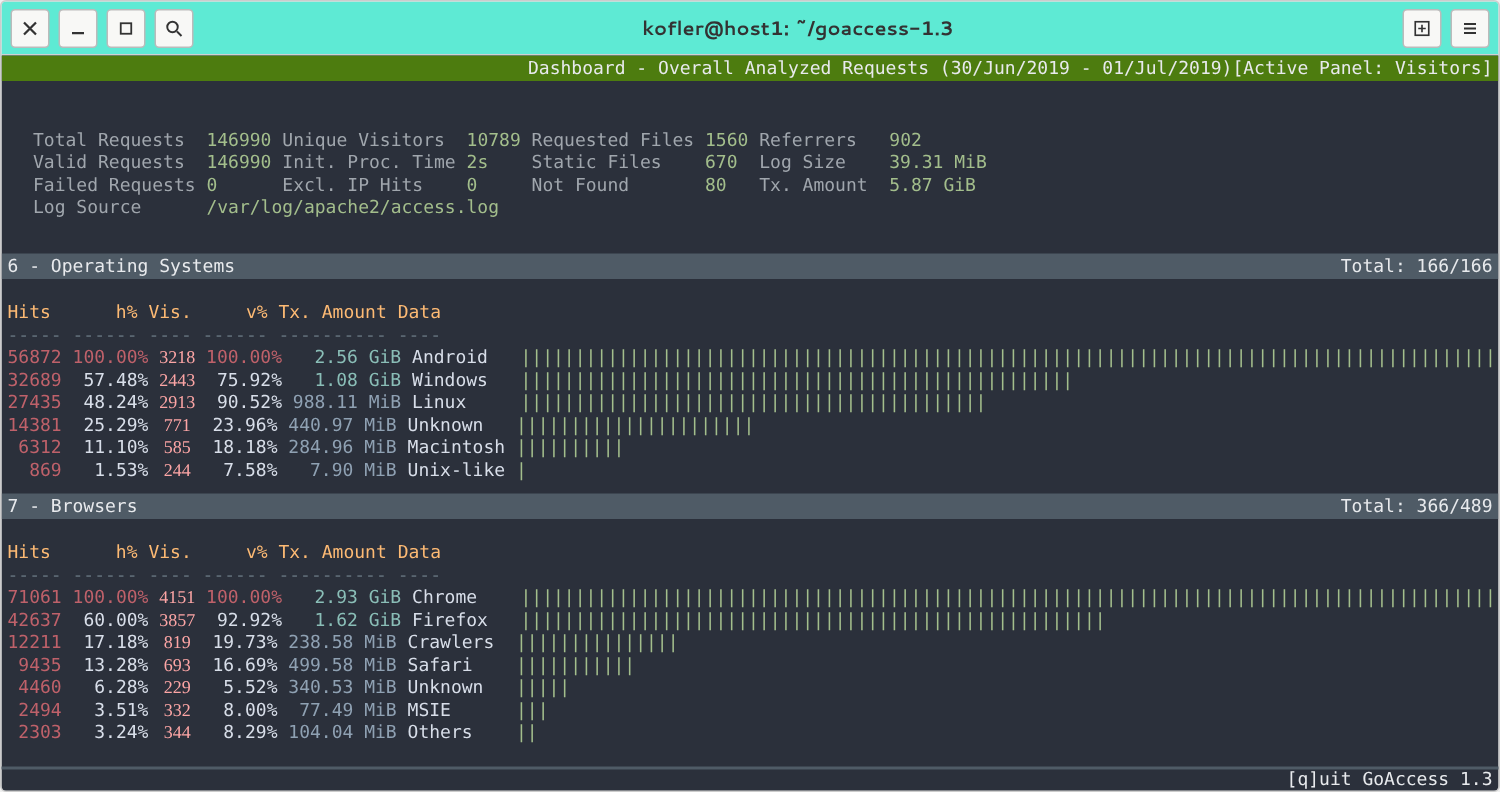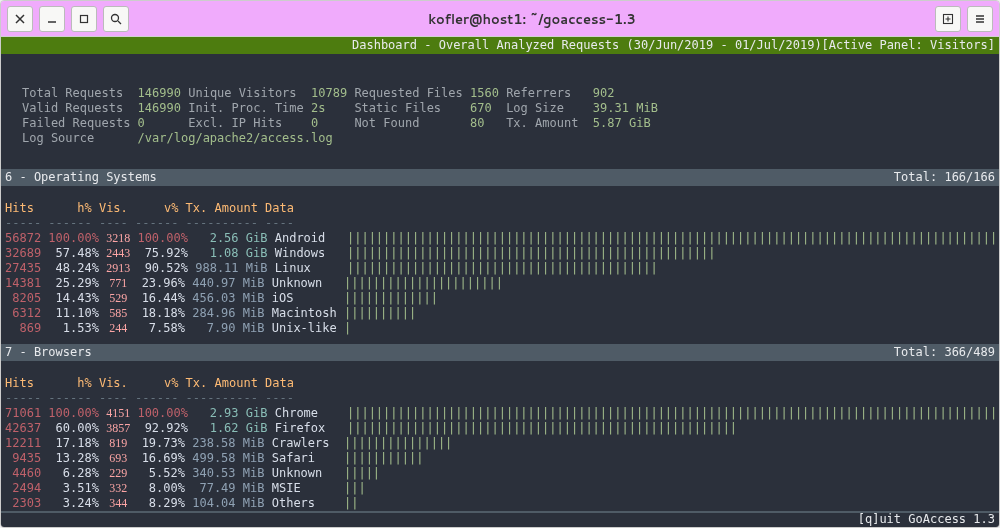--- a/index.html
+++ b/index.html
@@ -15,7 +15,7 @@
   }
   .titlebar {
     height: 36px;
-    background: #f0abfc;
+    background: #5eead4;
     border-bottom: 1px solid #d0d0d0;
     display: flex;
     align-items: center;

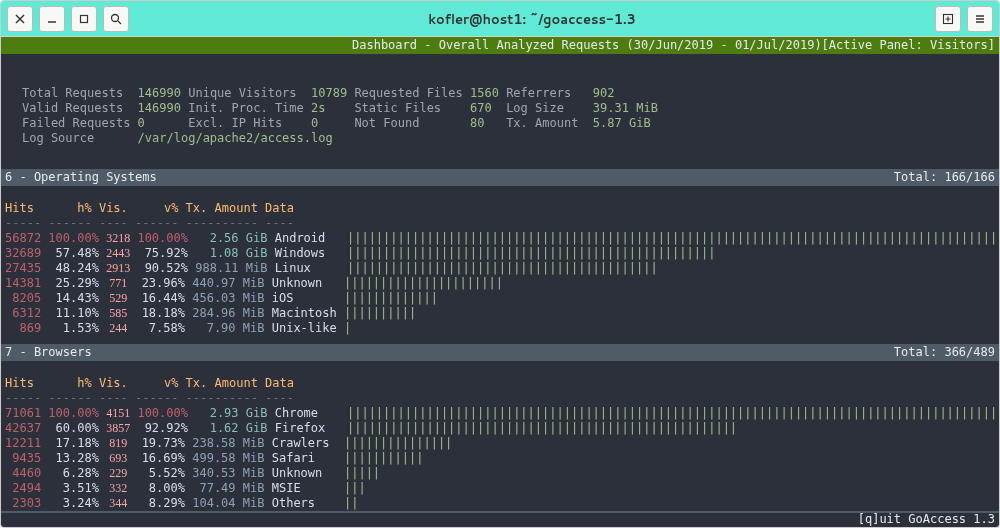--- a/index.html
+++ b/index.html
@@ -160,7 +160,6 @@
       <div class="row"><span class="red">32689</span> <span class="white"> 57.48%</span> <span class="yellow">2443</span> <span class="white"> 75.92%</span> <span class="cyan">  1.08 GiB</span> <span class="white">Windows  </span> <span class="green">|||||||||||||||||||||||||||||||||||||||||||||||||||</span></div>
       <div class="row"><span class="red">27435</span> <span class="white"> 48.24%</span> <span class="yellow">2913</span> <span class="white"> 90.52%</span> <span class="blue">988.11 MiB</span> <span class="white">Linux    </span> <span class="green">|||||||||||||||||||||||||||||||||||||||||||</span></div>
       <div class="row"><span class="red">14381</span> <span class="white"> 25.29%</span> <span class="yellow"> 771</span> <span class="white"> 23.96%</span> <span class="blue">440.97 MiB</span> <span class="white">Unknown  </span> <span class="green">||||||||||||||||||||||</span></div>
-      <div class="row"><span class="red"> 8205</span> <span class="white"> 14.43%</span> <span class="yellow"> 529</span> <span class="white"> 16.44%</span> <span class="blue">456.03 MiB</span> <span class="white">iOS      </span> <span class="green">|||||||||||||</span></div>
       <div class="row"><span class="red"> 6312</span> <span class="white"> 11.10%</span> <span class="yellow"> 585</span> <span class="white"> 18.18%</span> <span class="blue">284.96 MiB</span> <span class="white">Macintosh</span> <span class="green">||||||||||</span></div>
       <div class="row"><span class="red">  869</span> <span class="white">  1.53%</span> <span class="yellow"> 244</span> <span class="white">  7.58%</span> <span class="blue">  7.90 MiB</span> <span class="white">Unix-like</span> <span class="green">|</span></div>
     </div>

